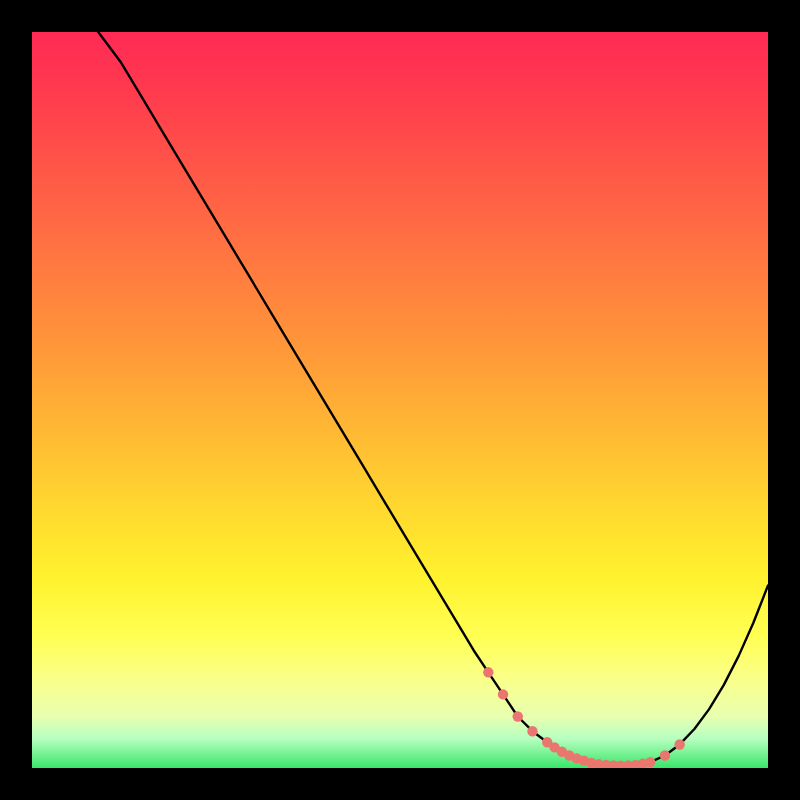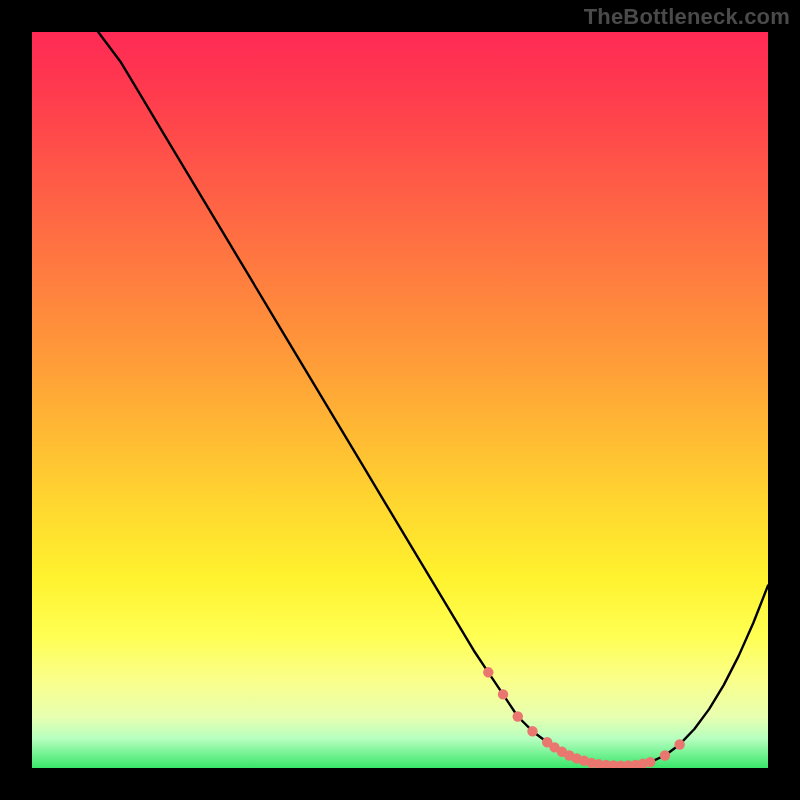--- a/index.html
+++ b/index.html
@@ -67,7 +67,6 @@
 <body>
 
 <div class="frame">
-  <div class="watermark">TheBottleneck.com</div>
   <div class="plot-area">
     <div class="gradient"></div>
     <svg class="curve" viewBox="0 0 736 736" preserveAspectRatio="none">

